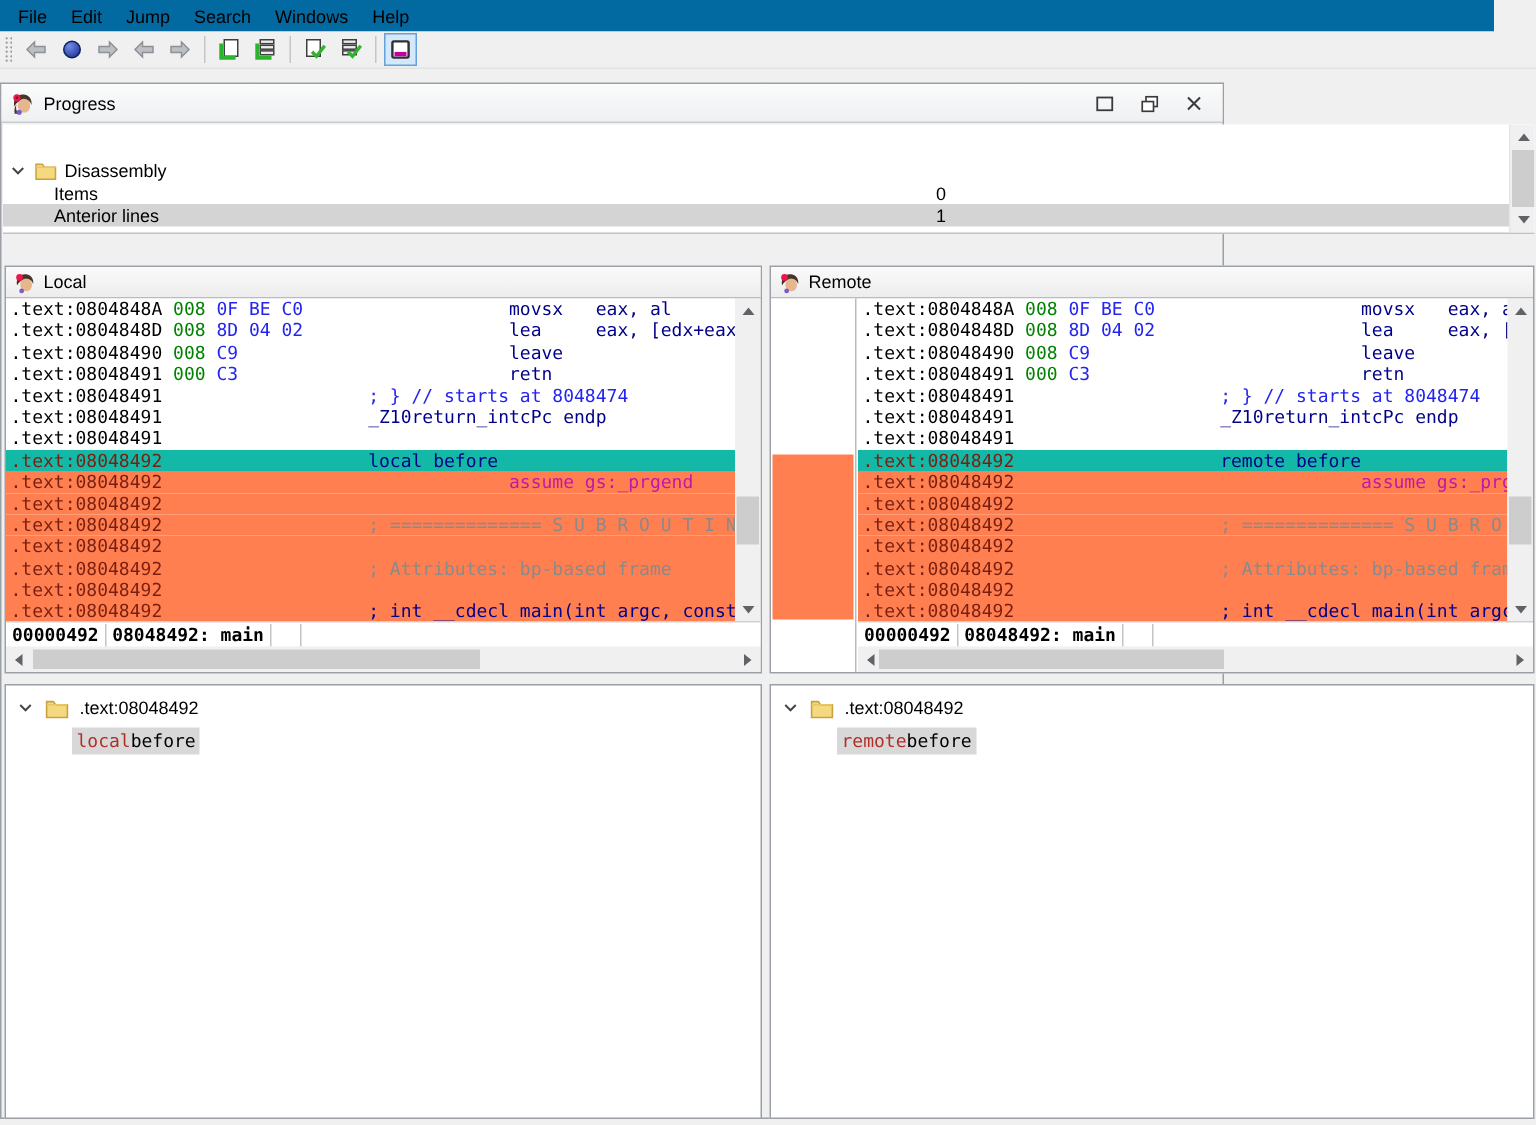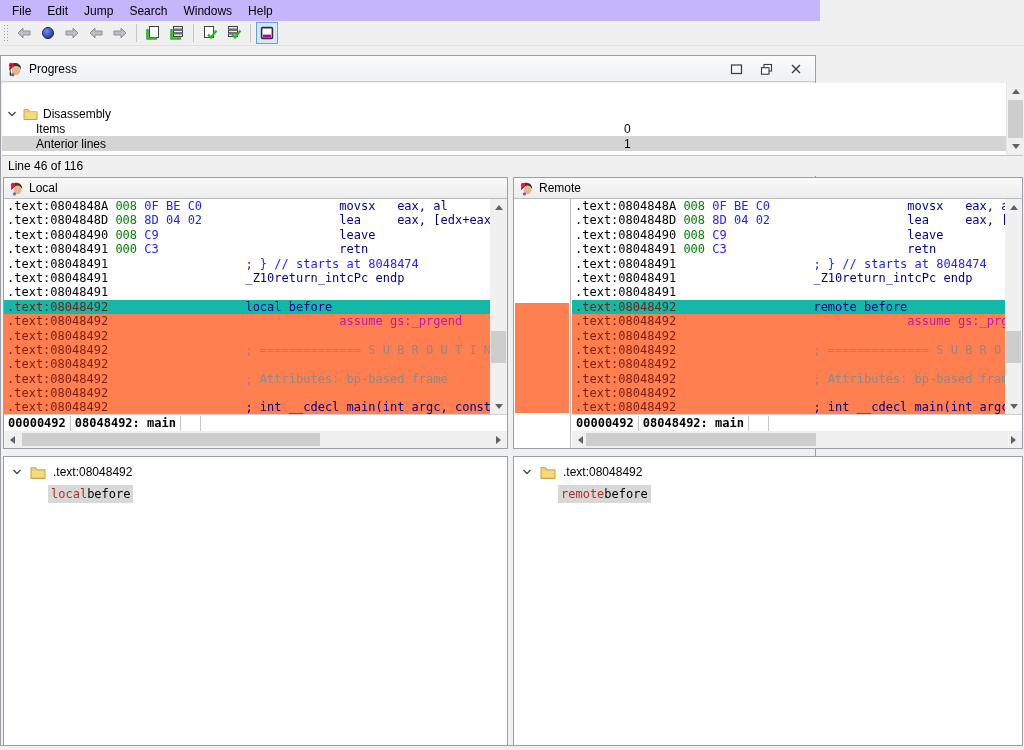--- a/index.html
+++ b/index.html
@@ -7,7 +7,7 @@
     font-family:"Liberation Sans", sans-serif; font-size:12px; color:#000; }
 
   
-  #menubar { position:absolute; left:0; top:0; width:820px; height:21px; background:#c4b5fd;
+  #menubar { position:absolute; left:0; top:0; width:996px; height:21px; background:#0369a1;
     display:flex; align-items:center; padding-left:4px; }
   .menu-item { padding:2px 8px; cursor:default; }
 

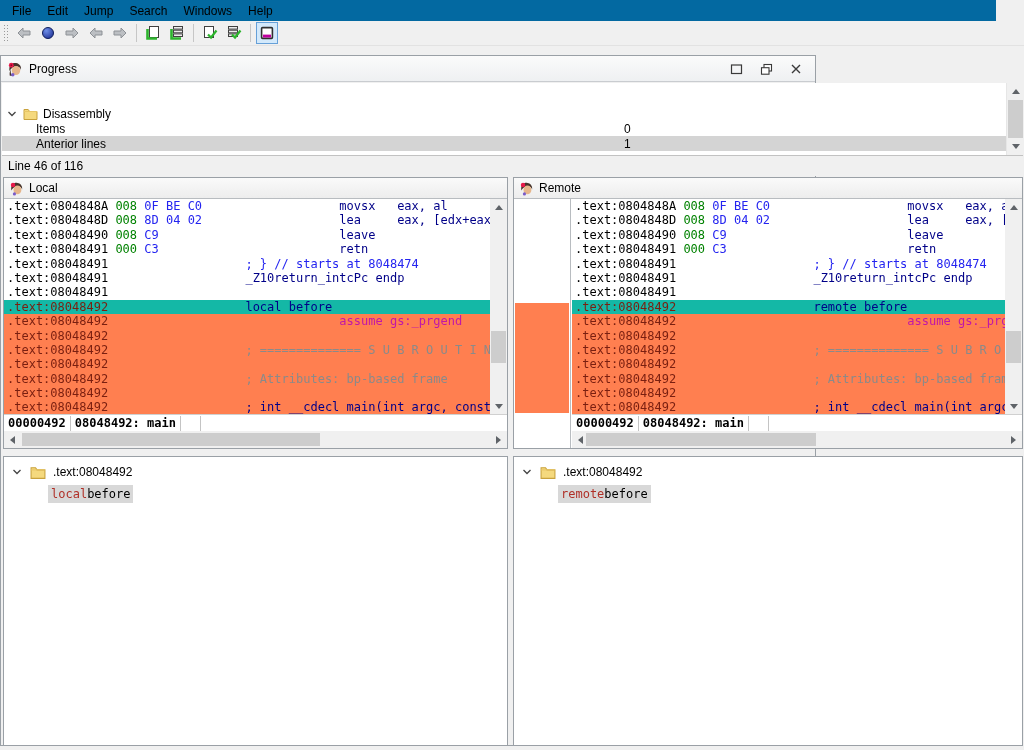--- a/index.html
+++ b/index.html
@@ -299,9 +299,6 @@
     </div>
   </div>
 
-  <div id="linebar">
-    <span>Line 46 of 116</span>
-  </div>
 
   <div class="pane" id="pane-local">
     <div class="pane-header">

